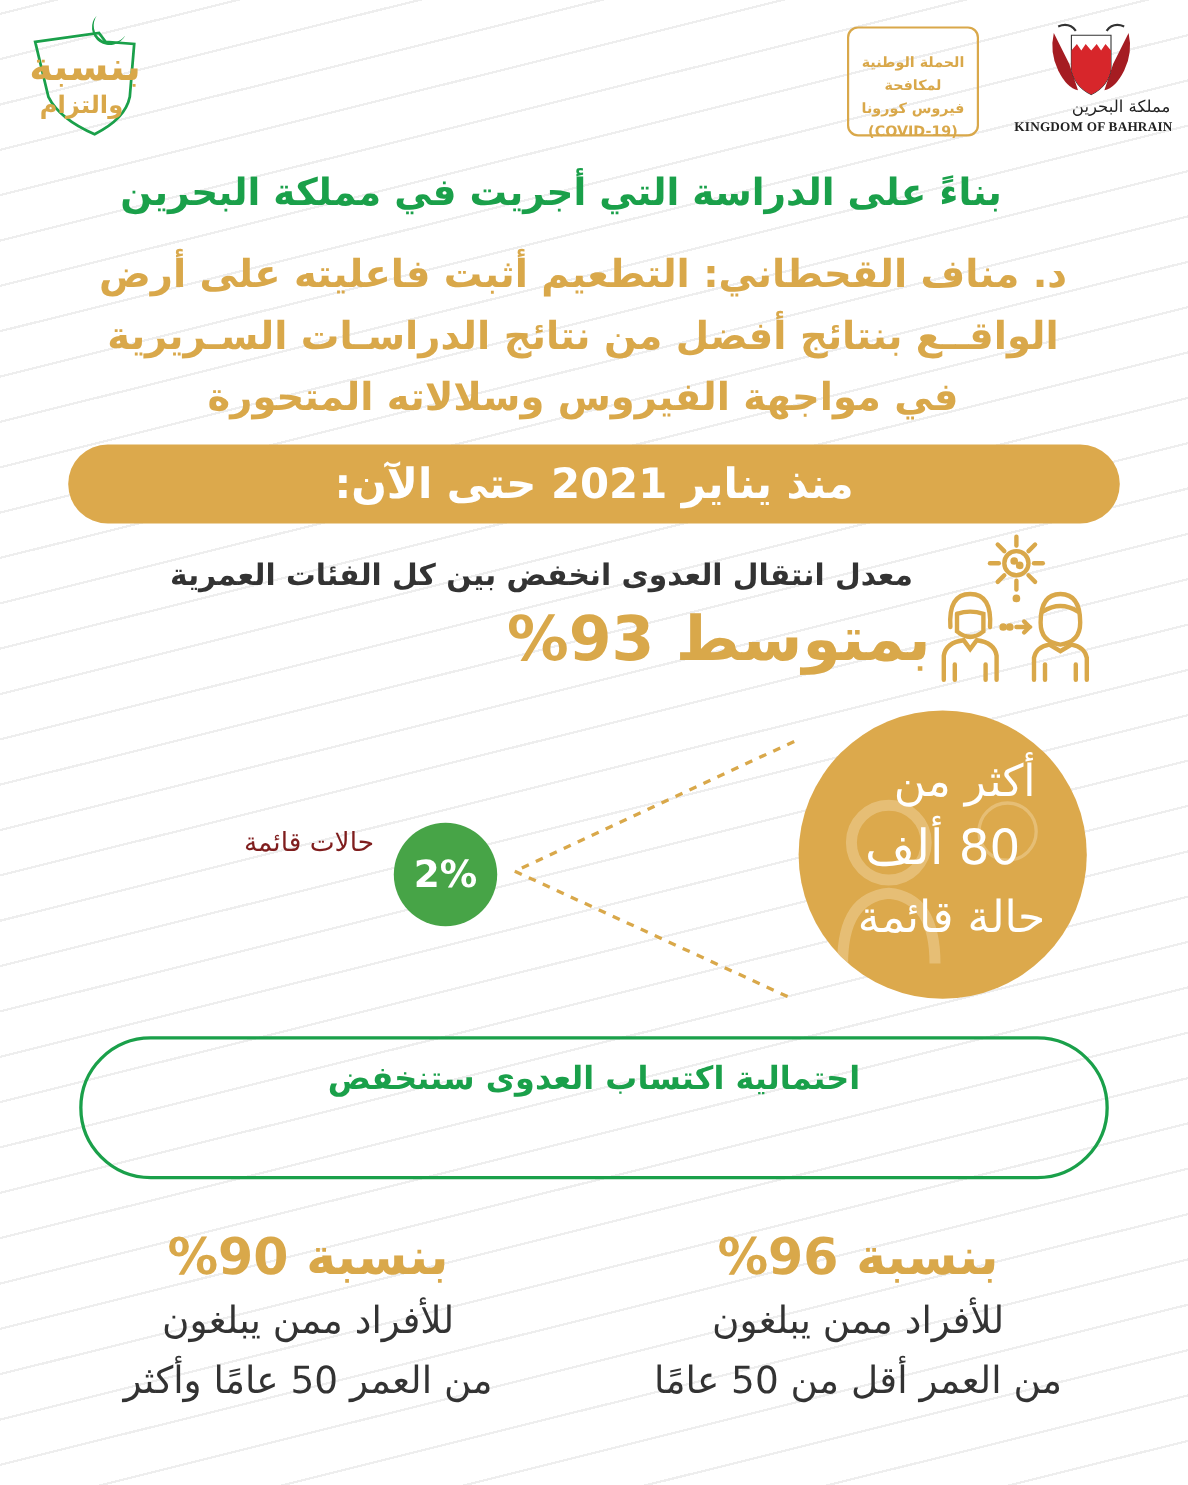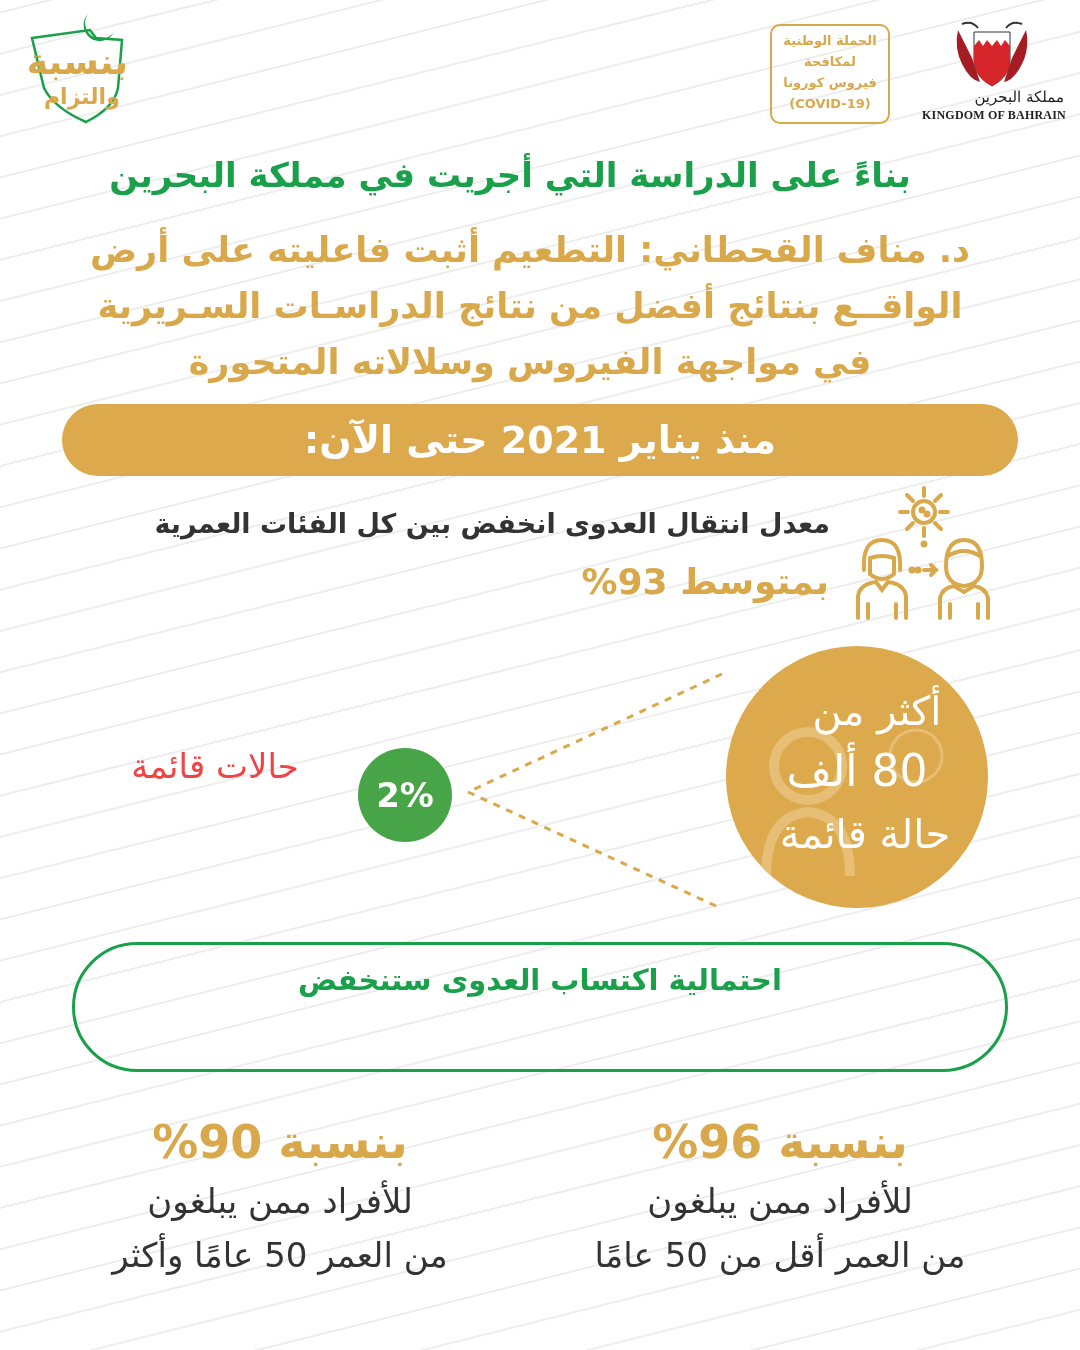--- a/index.html
+++ b/index.html
@@ -26,7 +26,7 @@
     left:770px; top:24px; width:120px; height:100px;
     border:2px solid #d9a84a; border-radius:10px; box-sizing:border-box;
     text-align:center; color:#d9a84a; font-weight:bold; font-size:13px; line-height:21px;
-    padding-top:4px;
+    padding-top:21px;
   }
   .crest { left:952px; top:18px; width:80px; height:70px; }
   .crest svg { width:80px; height:70px; }

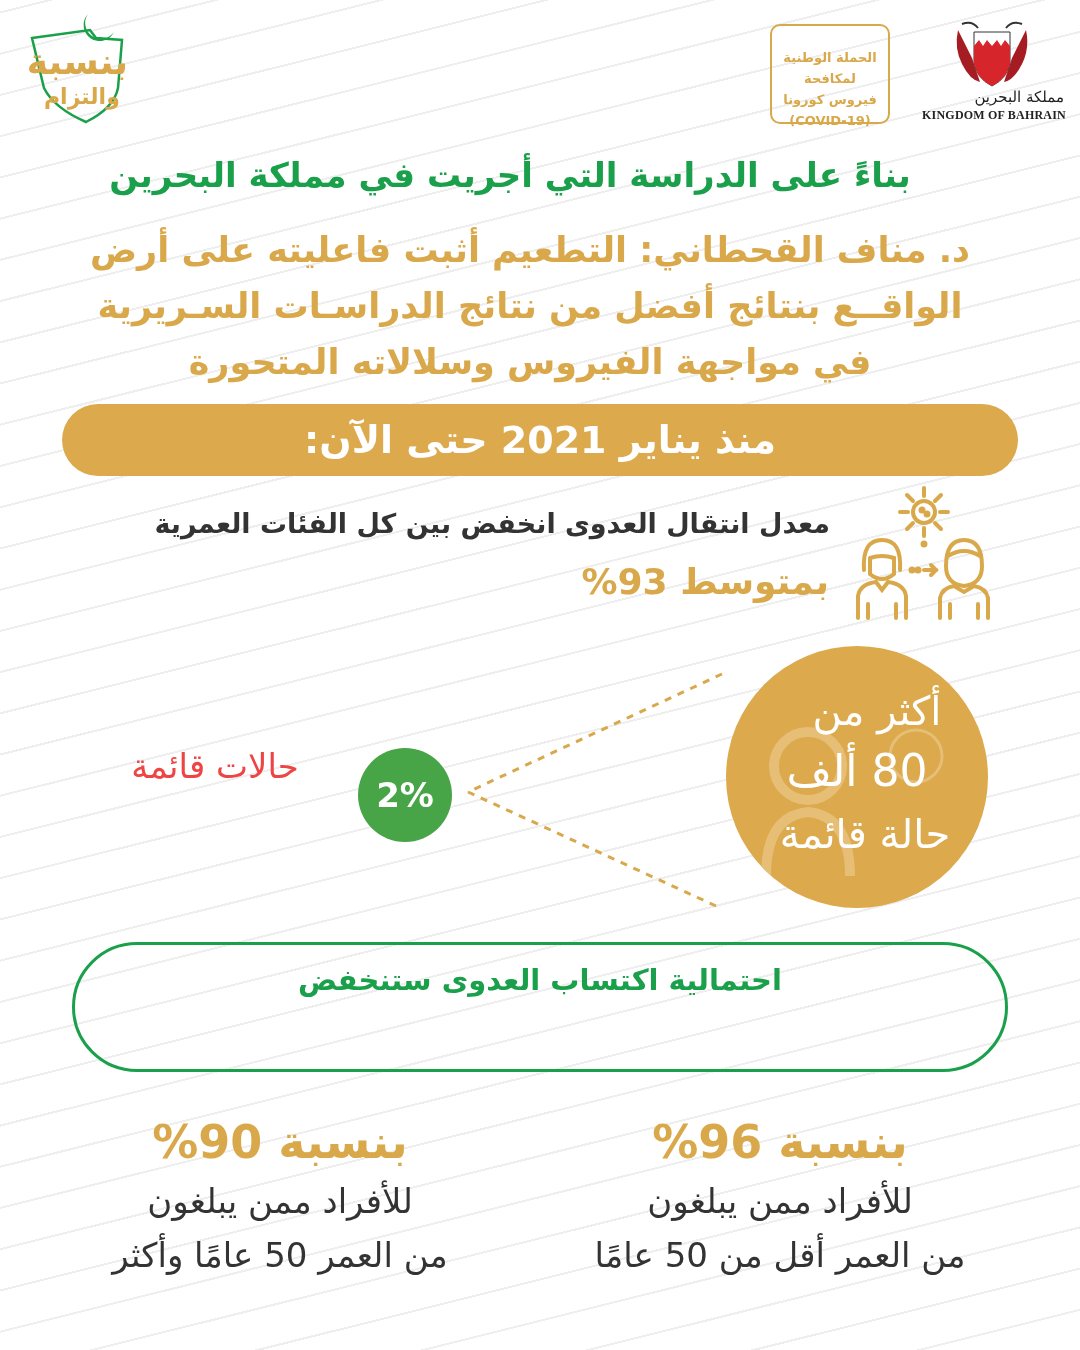--- a/index.html
+++ b/index.html
@@ -20,7 +20,7 @@
   .logo-left { left:18px; top:8px; width:120px; height:120px; }
   .logo-left svg { width:120px; height:120px; }
   .logo-left .t1 { position:absolute; left:16px; top:36px; width:94px; text-align:center; color:#d9a84a; font-weight:bold; font-size:36px; line-height:36px; }
-  .logo-left .t2 { position:absolute; left:26px; top:78px; width:84px; text-align:left; color:#d9a84a; font-weight:bold; font-size:22px; line-height:22px; }
+  .logo-left .t2 { position:absolute; left:10px; top:78px; width:84px; text-align:right; color:#d9a84a; font-weight:bold; font-size:22px; line-height:22px; }
 
   .campaign-box {
     left:770px; top:24px; width:120px; height:100px;

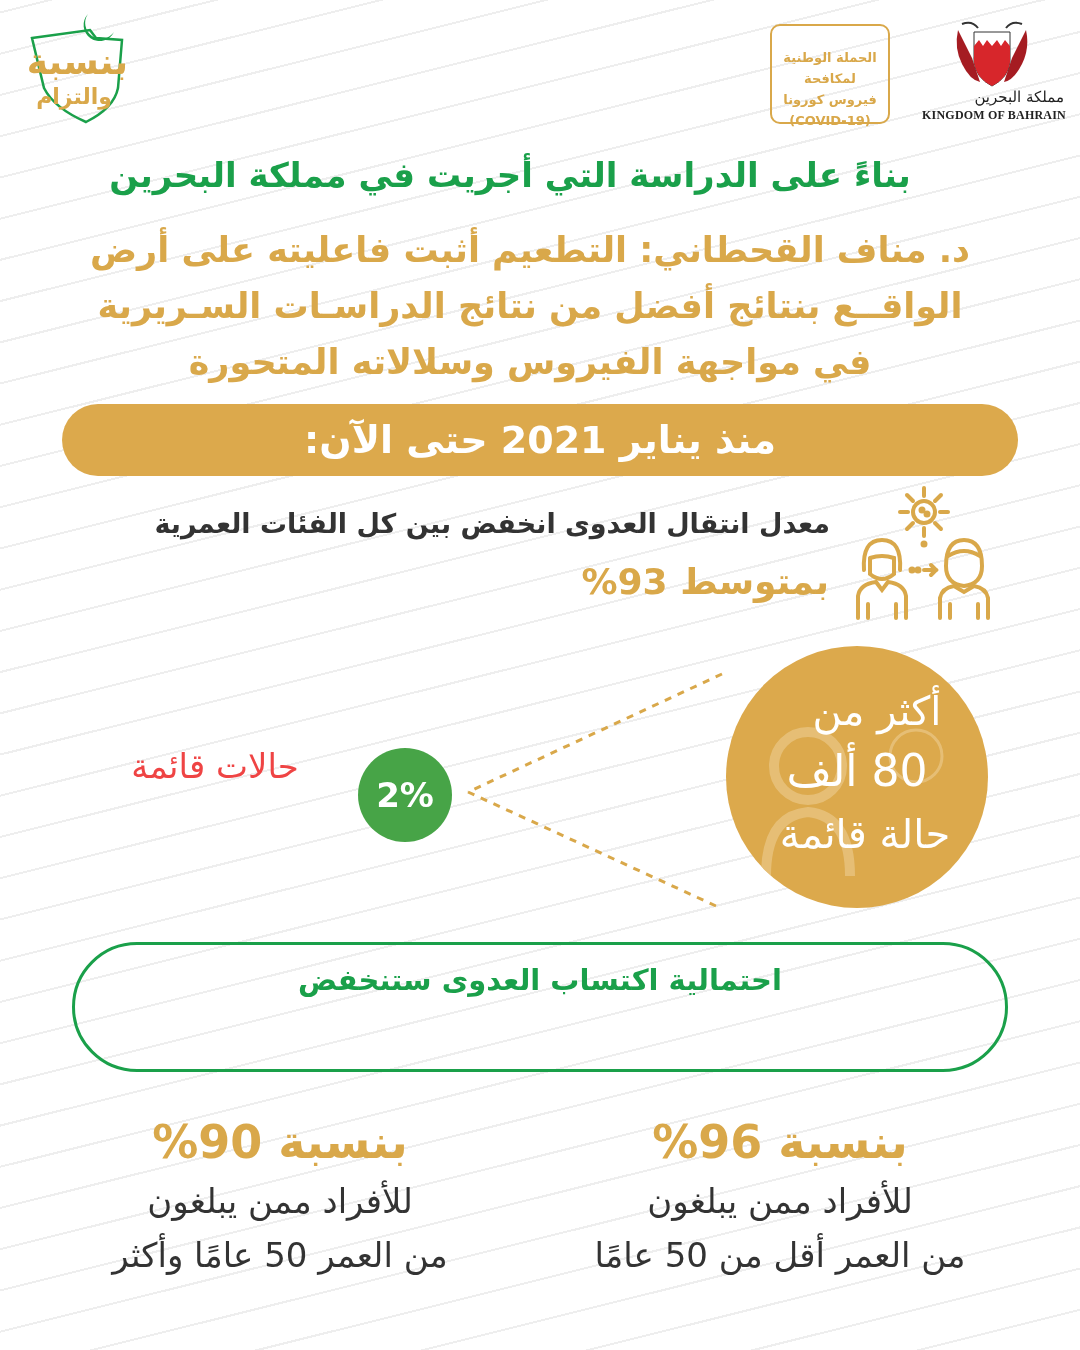--- a/index.html
+++ b/index.html
@@ -43,7 +43,7 @@
   }
 
   .trans-line { left:60px; top:502px; width:770px; text-align:right; color:#333; font-weight:bold; font-size:27px; line-height:44px; }
-  .trans-pct { left:59px; top:552px; width:770px; text-align:right; color:#d9a84a; font-weight:bold; font-size:36px; line-height:60px; }
+  .trans-pct { left:76px; top:552px; width:770px; text-align:right; color:#d9a84a; font-weight:bold; font-size:56px; line-height:60px; }
   .people-icon { left:850px; top:484px; width:146px; height:136px; }
   .people-icon svg { width:146px; height:136px; }
 

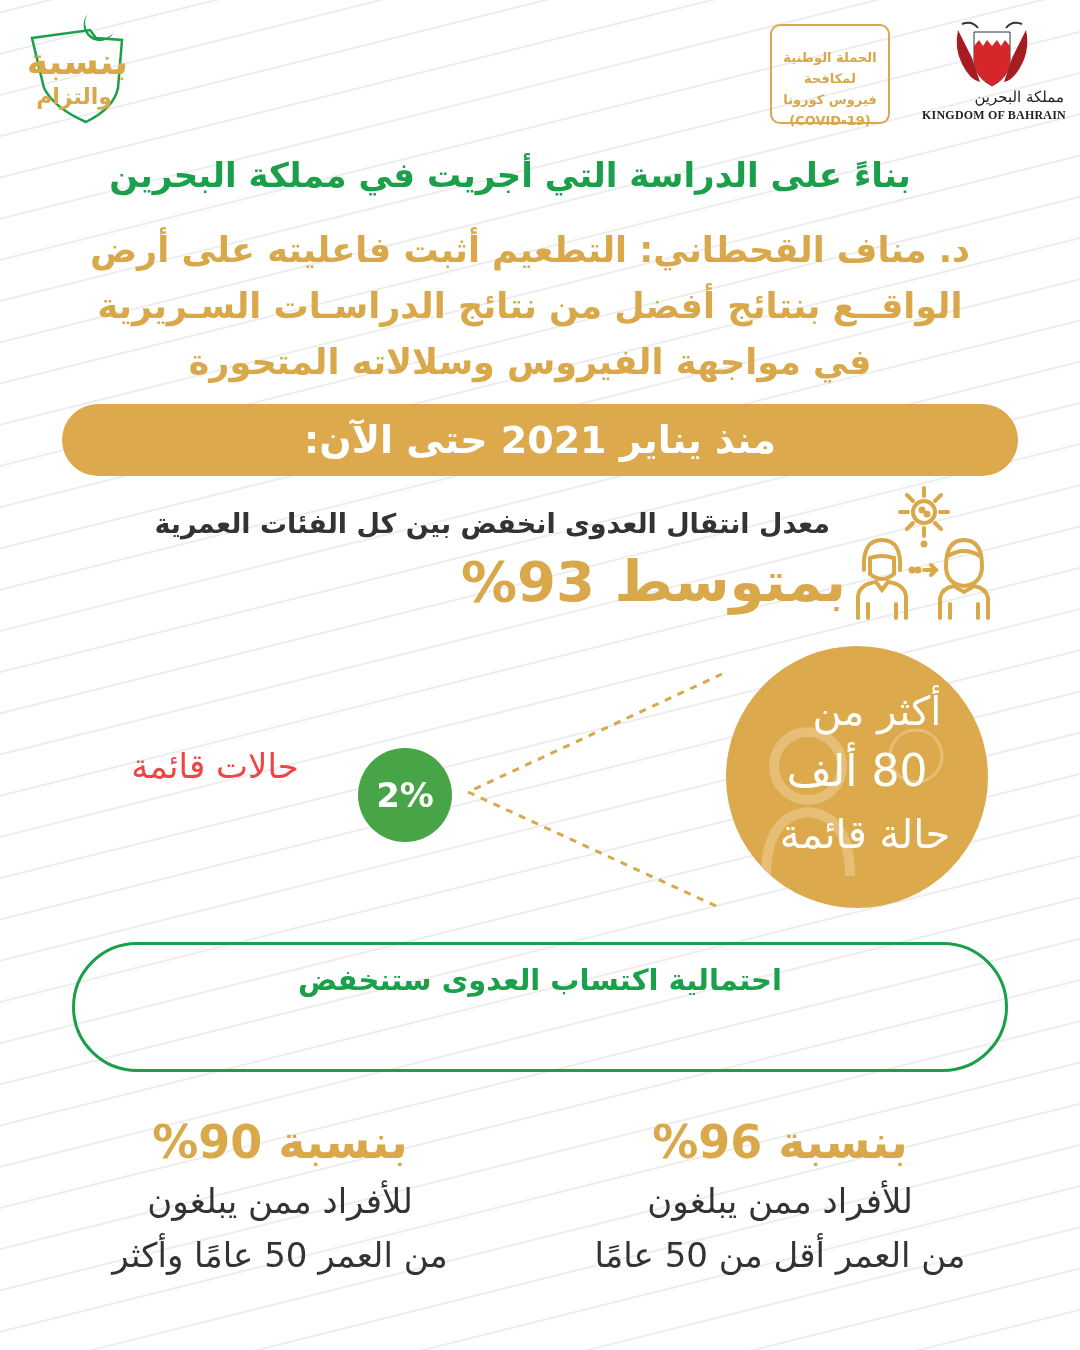--- a/index.html
+++ b/index.html
@@ -64,7 +64,7 @@
     background:#47a447; color:#fff; font-weight:bold; font-size:34px;
     display:flex; align-items:center; justify-content:center;
   }
-  .vax-cases { left:90px; top:738px; width:250px; text-align:center; color:#ef4444; font-size:34px; line-height:56px; }
+  .vax-cases { left:90px; top:738px; width:250px; text-align:right; color:#7f1d1d; font-size:24px; line-height:56px; }
 
   .prob-box {
     left:72px; top:942px; width:936px; height:130px; border:3px solid #1aa04a;

